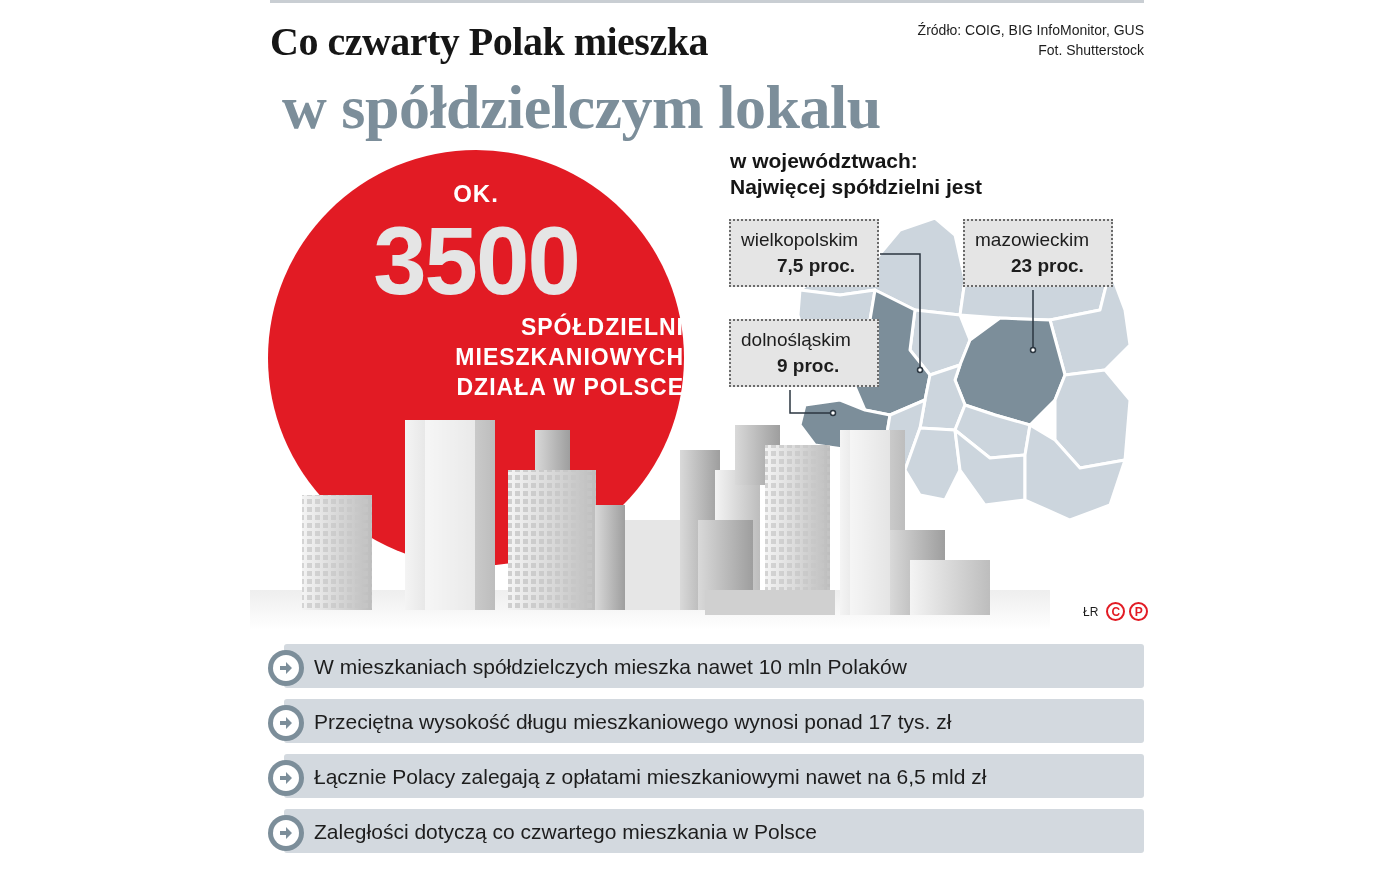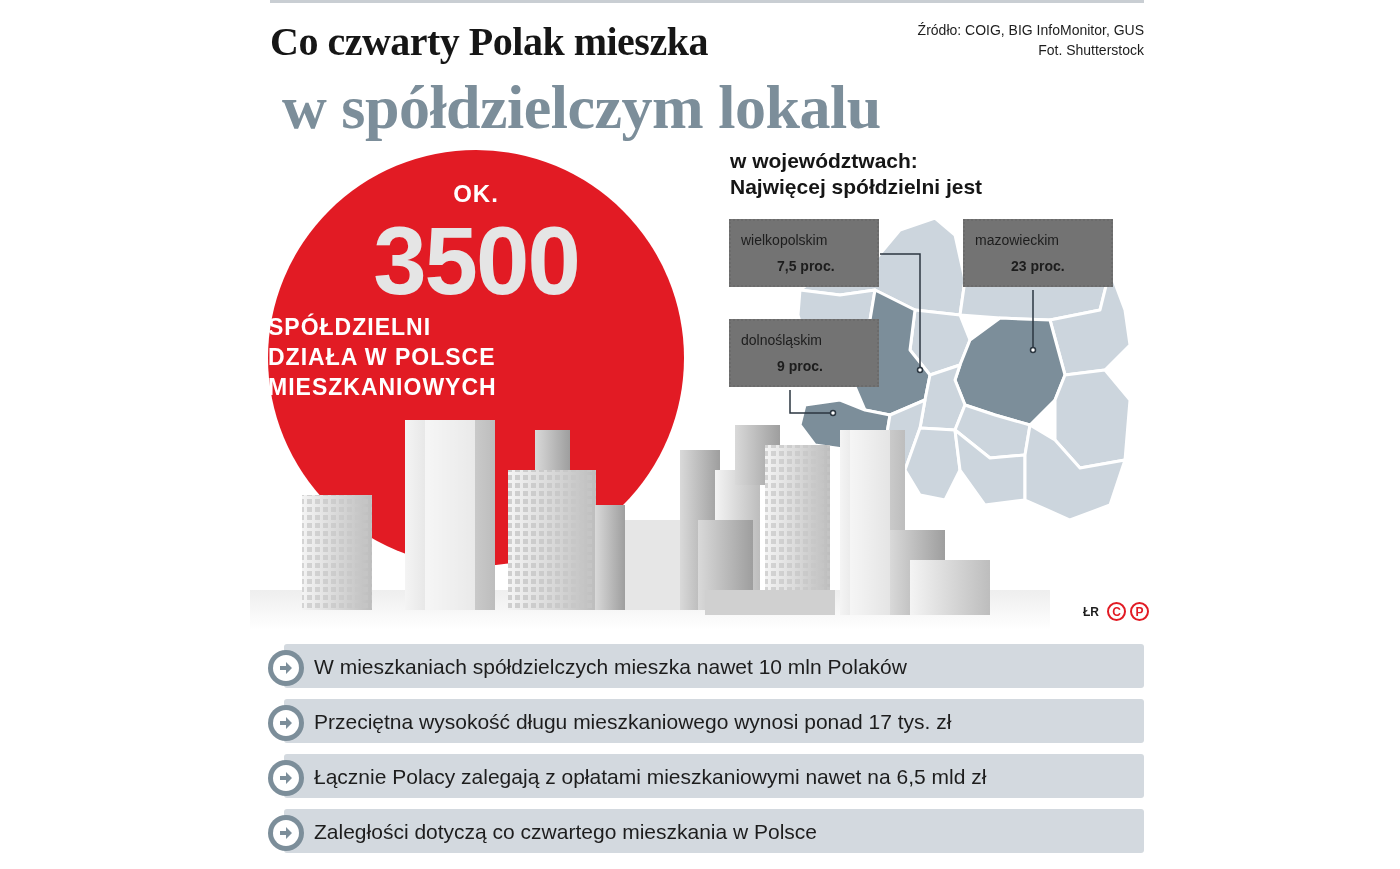--- a/index.html
+++ b/index.html
@@ -22,7 +22,7 @@
 
   .map-svg { position: absolute; left: 780px; top: 200px; width: 360px; height: 330px; }
 
-  .label-box { position: absolute; background: #737373; border: 2px dotted #6b6b6b; padding: 6px 10px; font-size: 14px; color: #1d1d1d; line-height: 26px; }
+  .label-box { position: absolute; background: #e5e5e5; border: 2px dotted #6b6b6b; padding: 6px 10px; font-size: 19px; color: #1d1d1d; line-height: 26px; }
   .label-box b { font-weight: bold; margin-left: 36px; }
 
   .city { position: absolute; left: 250px; top: 410px; width: 800px; height: 225px; }

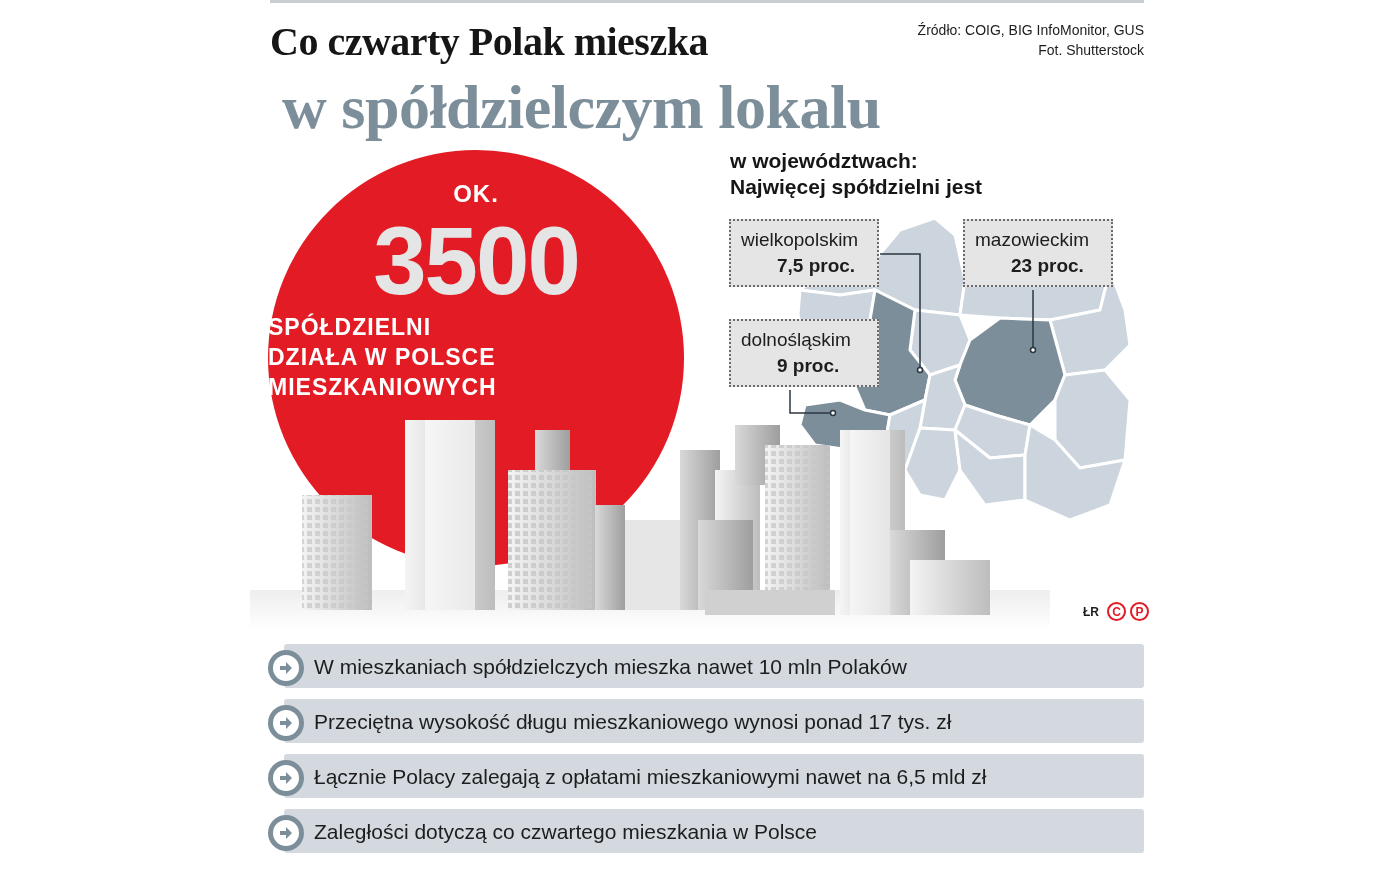--- a/index.html
+++ b/index.html
@@ -16,7 +16,7 @@
   .circle { position: absolute; left: 268px; top: 150px; width: 416px; height: 416px; border-radius: 50%; background: #e21b24; }
   .circle-ok { position: absolute; left: 0; width: 100%; top: 30px; text-align: center; color: #fff; font-weight: bold; font-size: 24px; letter-spacing: 1px; }
   .circle-num { position: absolute; left: 0; width: 100%; top: 56px; text-align: center; color: #e5e5e5; font-weight: bold; font-size: 96px; letter-spacing: -2px; line-height: 110px; }
-  .circle-sub { position: absolute; left: 0; width: 100%; top: 162px; text-align: left; color: #fff; font-weight: bold; font-size: 23px; line-height: 30px; letter-spacing: 1px; }
+  .circle-sub { position: absolute; left: 0; width: 100%; top: 162px; text-align: right; color: #fff; font-weight: bold; font-size: 23px; line-height: 30px; letter-spacing: 1px; }
 
   .map-title { position: absolute; left: 730px; top: 148px; font-size: 21px; font-weight: bold; color: #161616; line-height: 26px; }
 

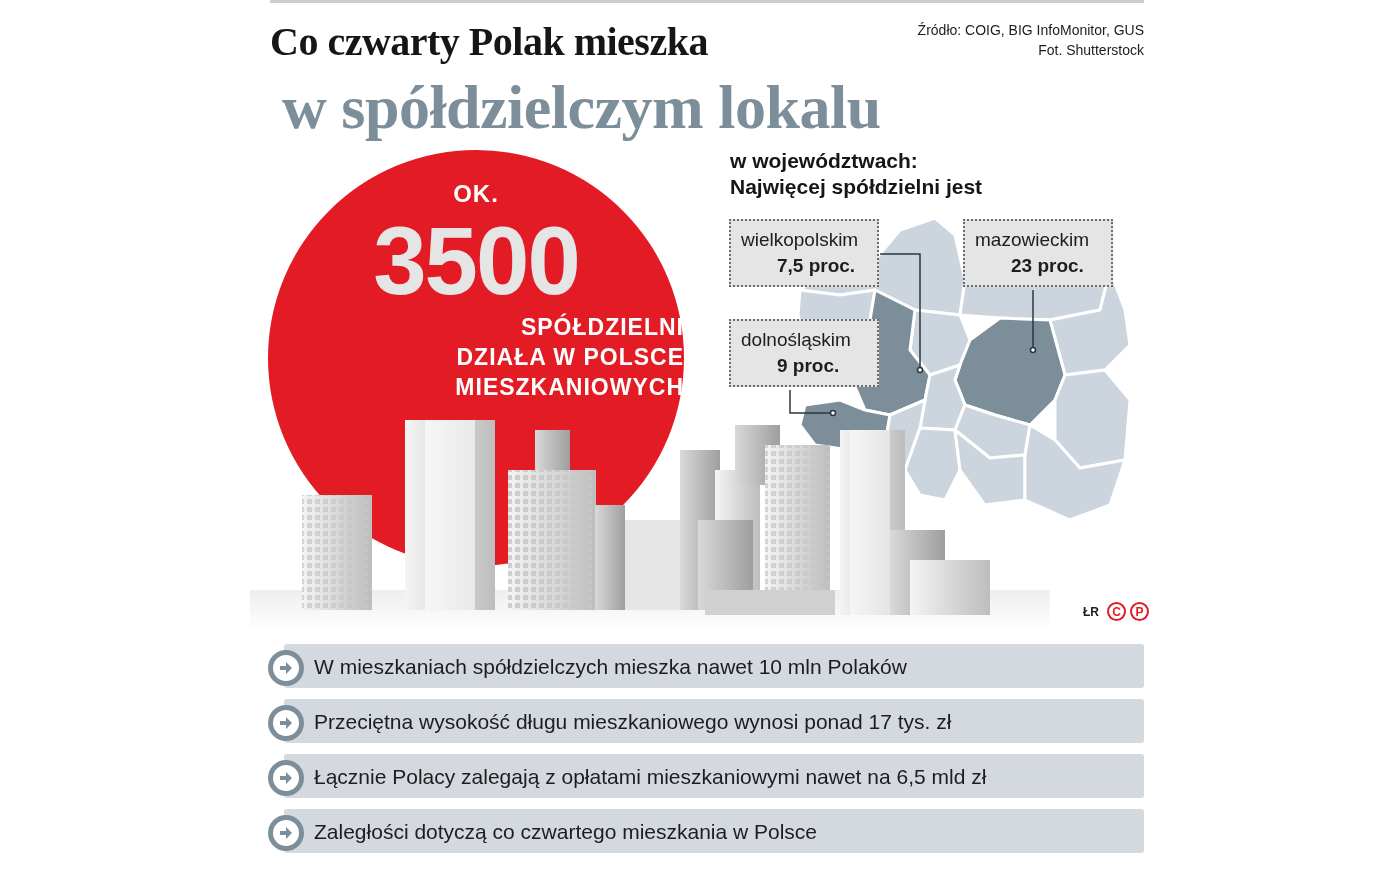--- a/index.html
+++ b/index.html
@@ -56,8 +56,8 @@
   <div class="circle-num">3500</div>
   <div class="circle-sub">
     <div>SPÓŁDZIELNI</div>
+    <div>MIESZKANIOWYCH</div>
     <div>DZIAŁA W POLSCE</div>
-    <div>MIESZKANIOWYCH</div>
   </div>
 </div>
 

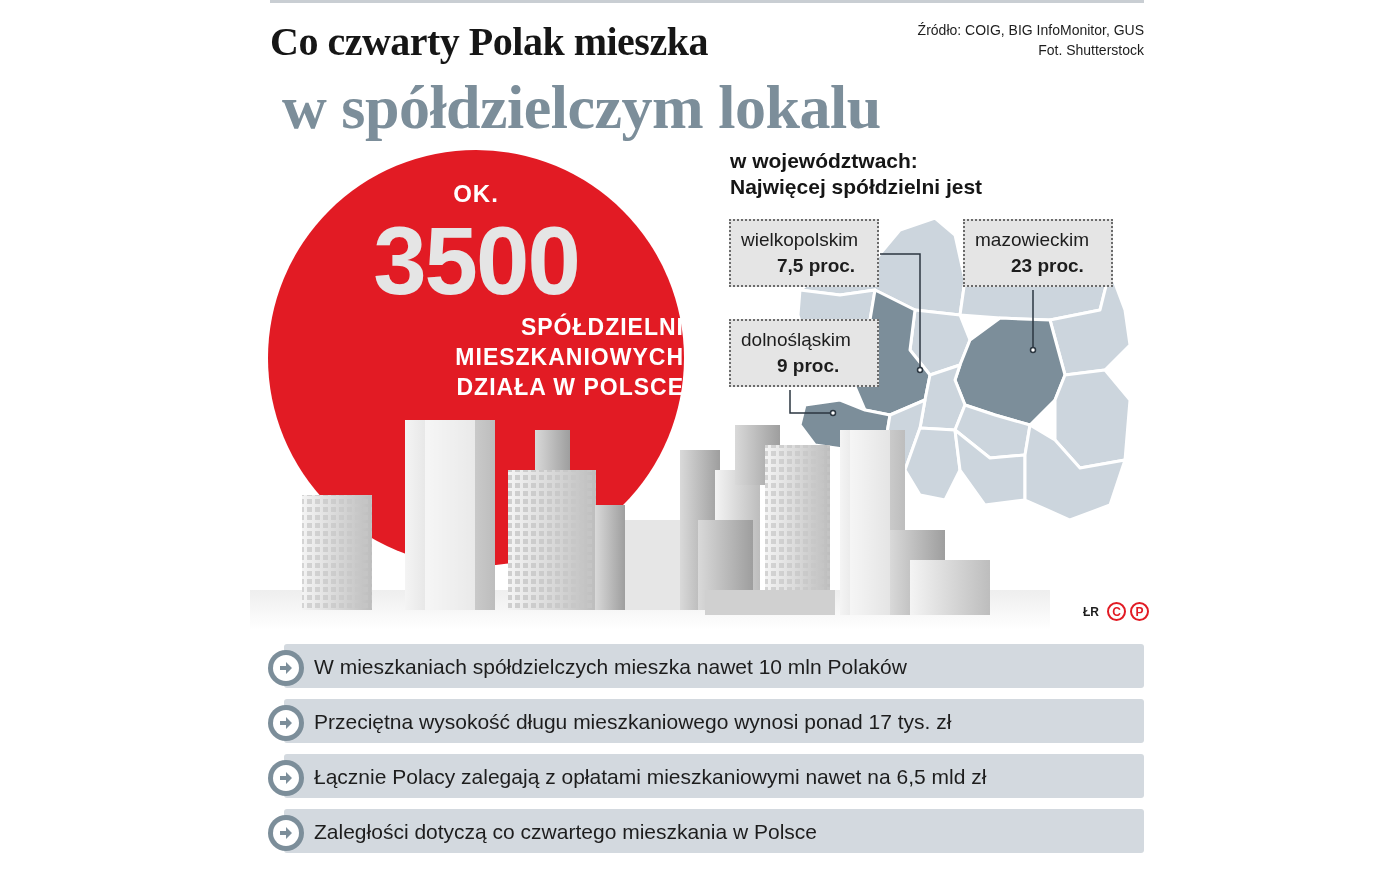--- a/index.html
+++ b/index.html
@@ -28,7 +28,7 @@
   .city { position: absolute; left: 250px; top: 410px; width: 800px; height: 225px; }
 
   .credit { position: absolute; left: 1083px; top: 602px; display: flex; align-items: center; gap: 4px; }
-  .credit-text { font-size: 12px; font-weight: bold; color: #1d1d1d; margin-right: 4px; }
+  .credit-text { font-size: 12px; font-weight: normal; color: #1d1d1d; margin-right: 4px; }
   .cp { width: 19px; height: 19px; border: 2px solid #e21b24; border-radius: 50%; color: #e21b24; font-size: 12px; font-weight: bold; display: flex; align-items: center; justify-content: center; line-height: 1; }
 
   .facts { position: absolute; left: 268px; top: 644px; width: 876px; }

